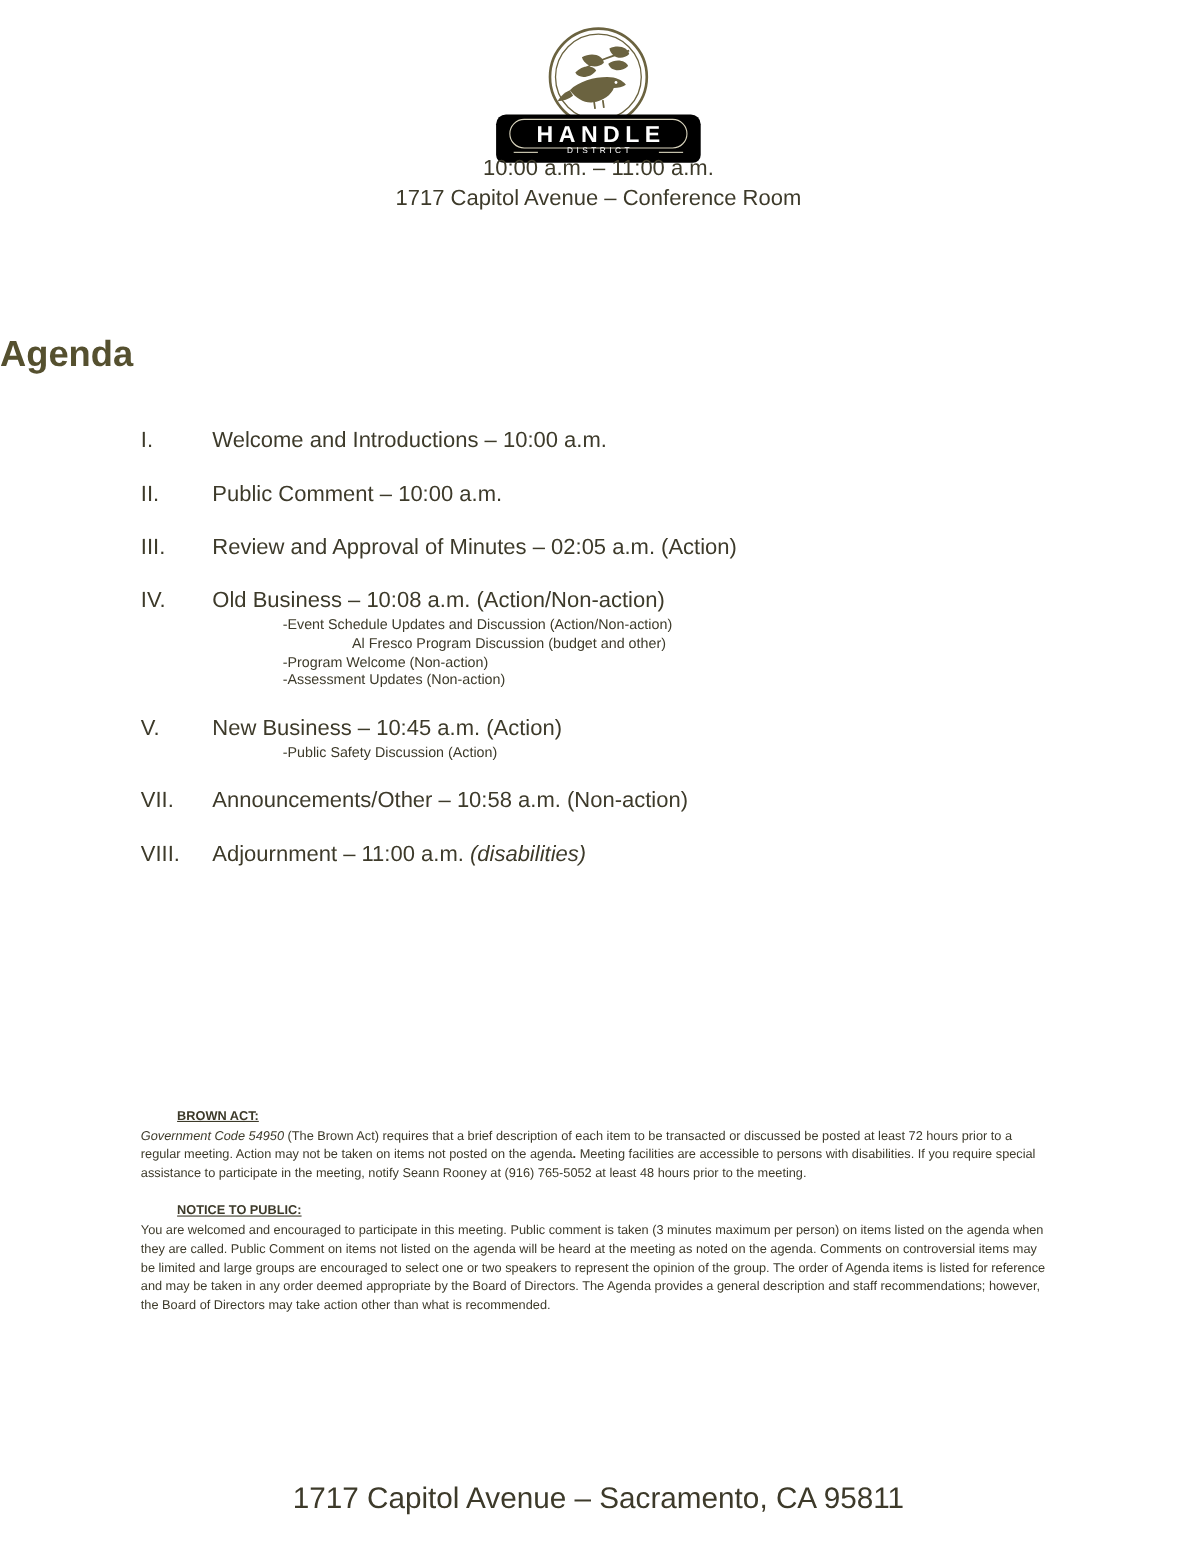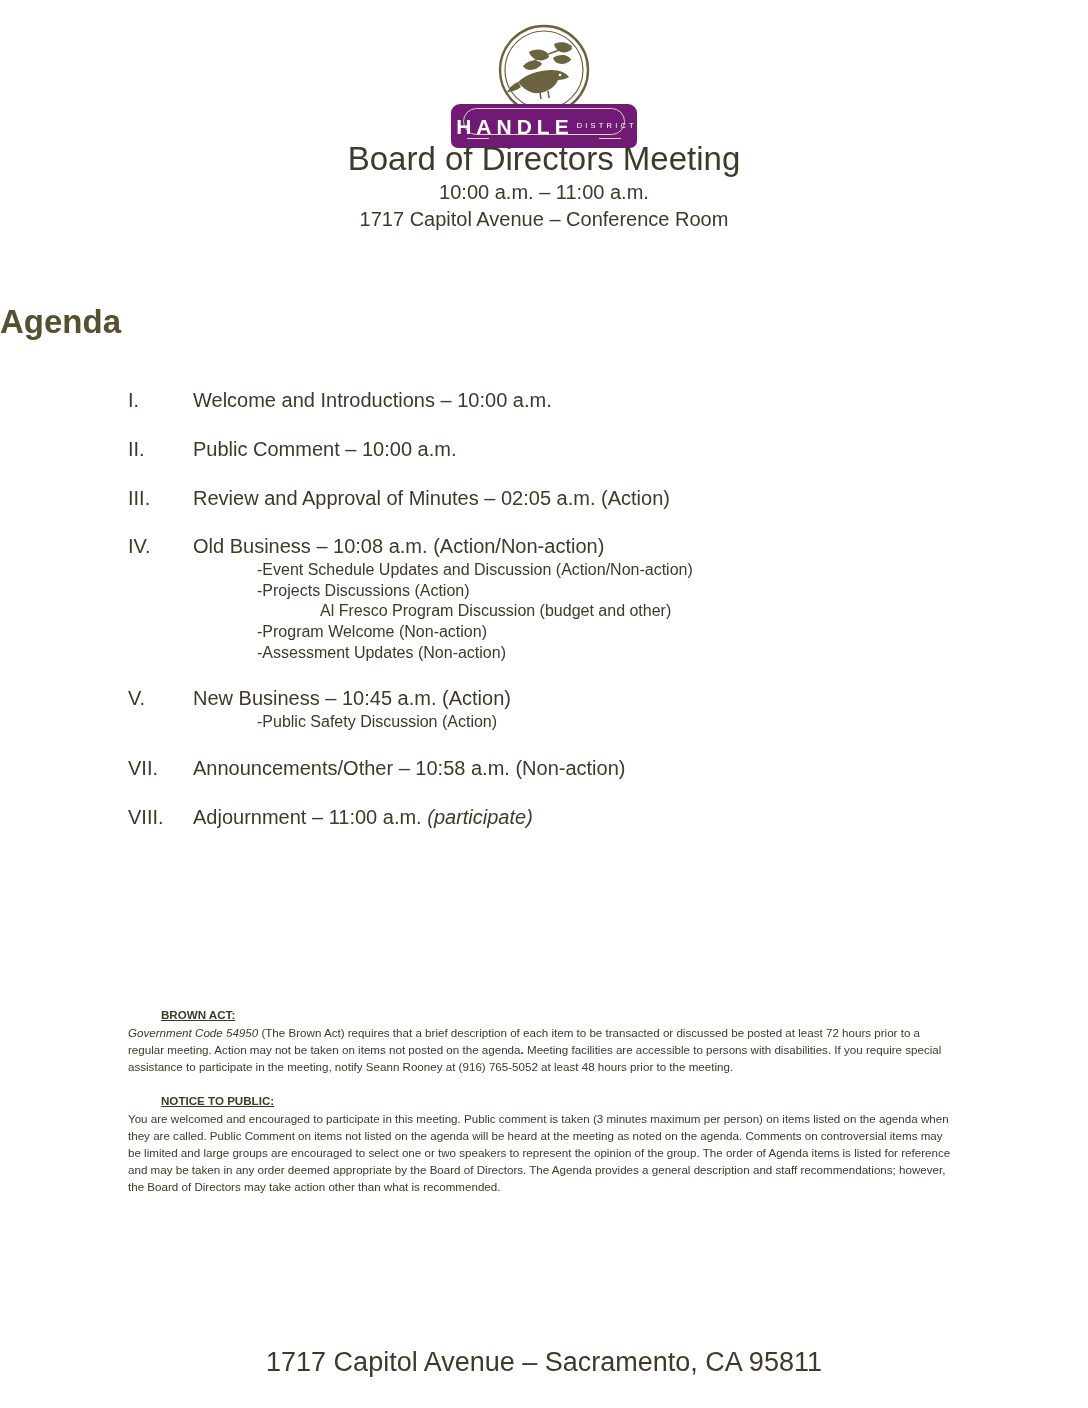--- a/index.html
+++ b/index.html
@@ -39,9 +39,10 @@
     margin-top: -14px;
     width: 186px;
     height: 44px;
-    background: #701a75;
+    background: #000000;
     border-radius: 9px 9px 7px 7px;
     display: flex;
+    flex-direction: column;
     align-items: center;
     justify-content: center;
   }

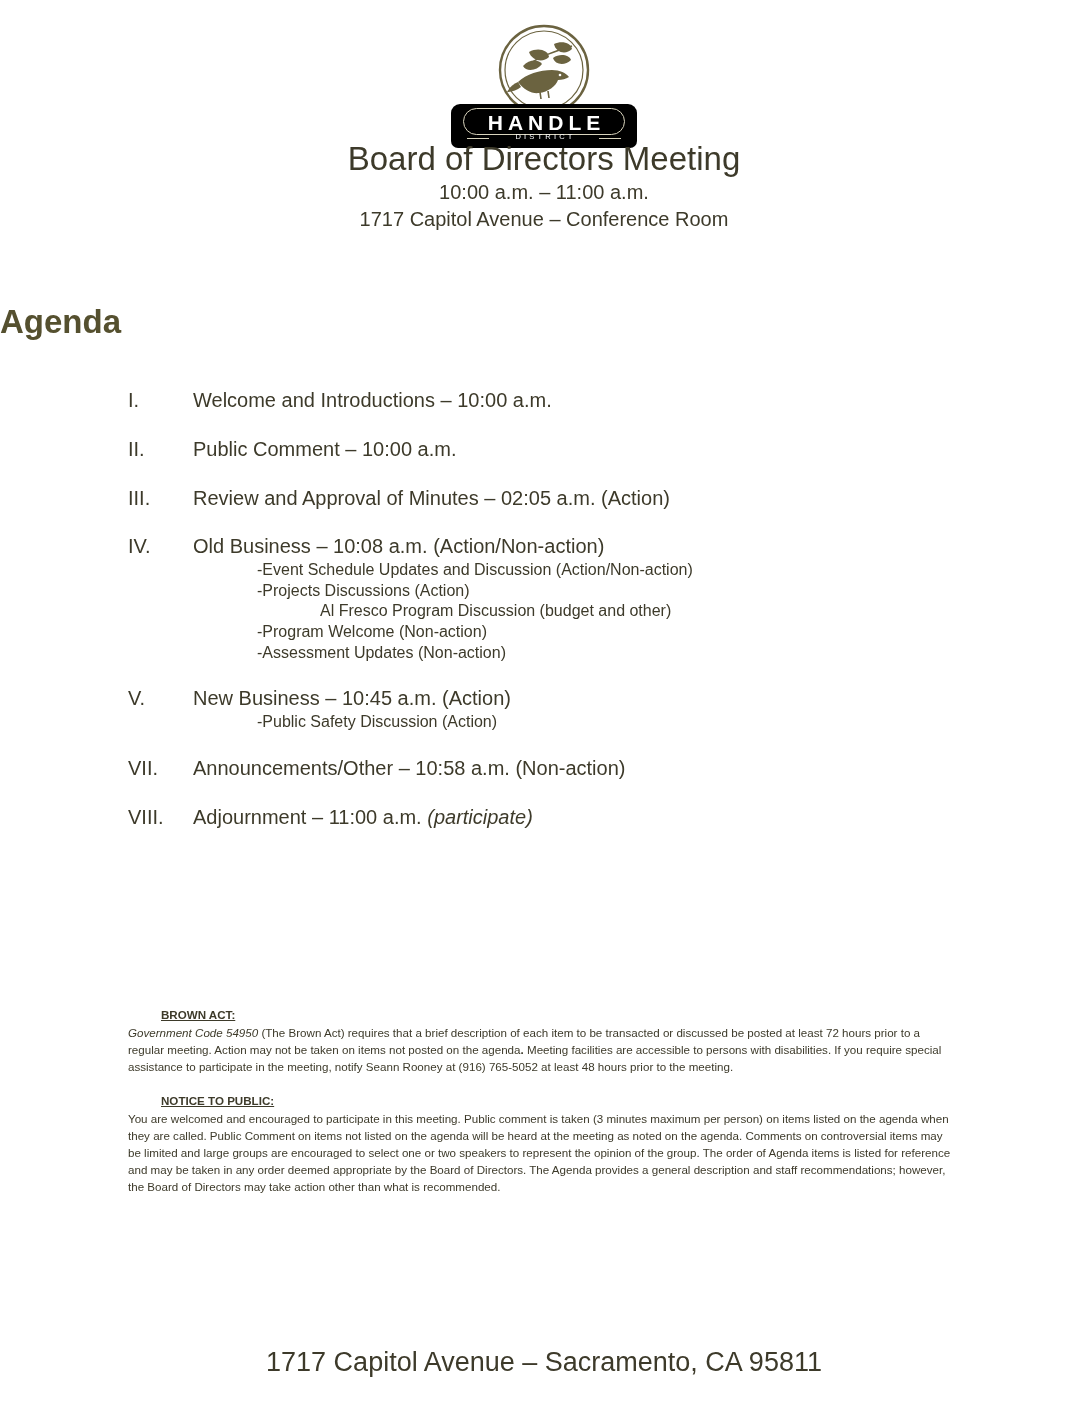--- a/index.html
+++ b/index.html
@@ -229,7 +229,6 @@
   </div>
 
   <div class="header">
-    <h1 class="meeting-title">Board of Directors Meeting</h1>
     <div class="meeting-line">10:00 a.m. – 11:00 a.m.</div>
     <div class="meeting-line">1717 Capitol Avenue – Conference Room</div>
   </div>

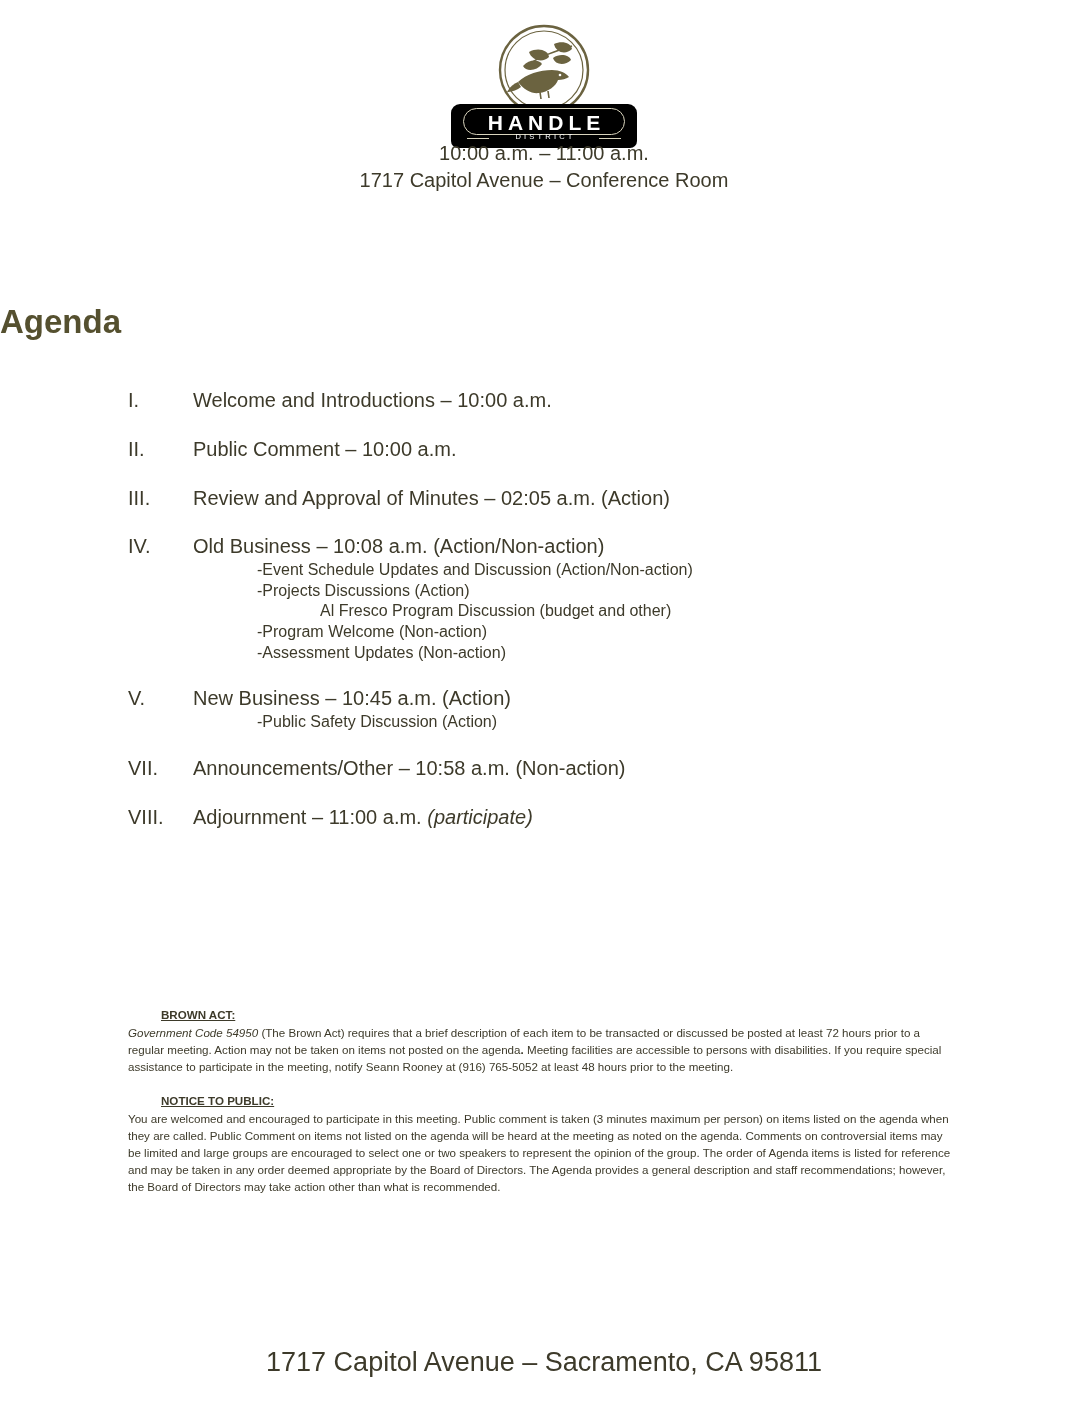--- a/index.html
+++ b/index.html
@@ -145,7 +145,7 @@
     flex: 1 1 auto;
   }
   .agenda-sub {
-    font-size: 16px;
+    font-size: 13px;
     line-height: 1.29;
     color: #3d3a2a;
     padding-left: 129px;

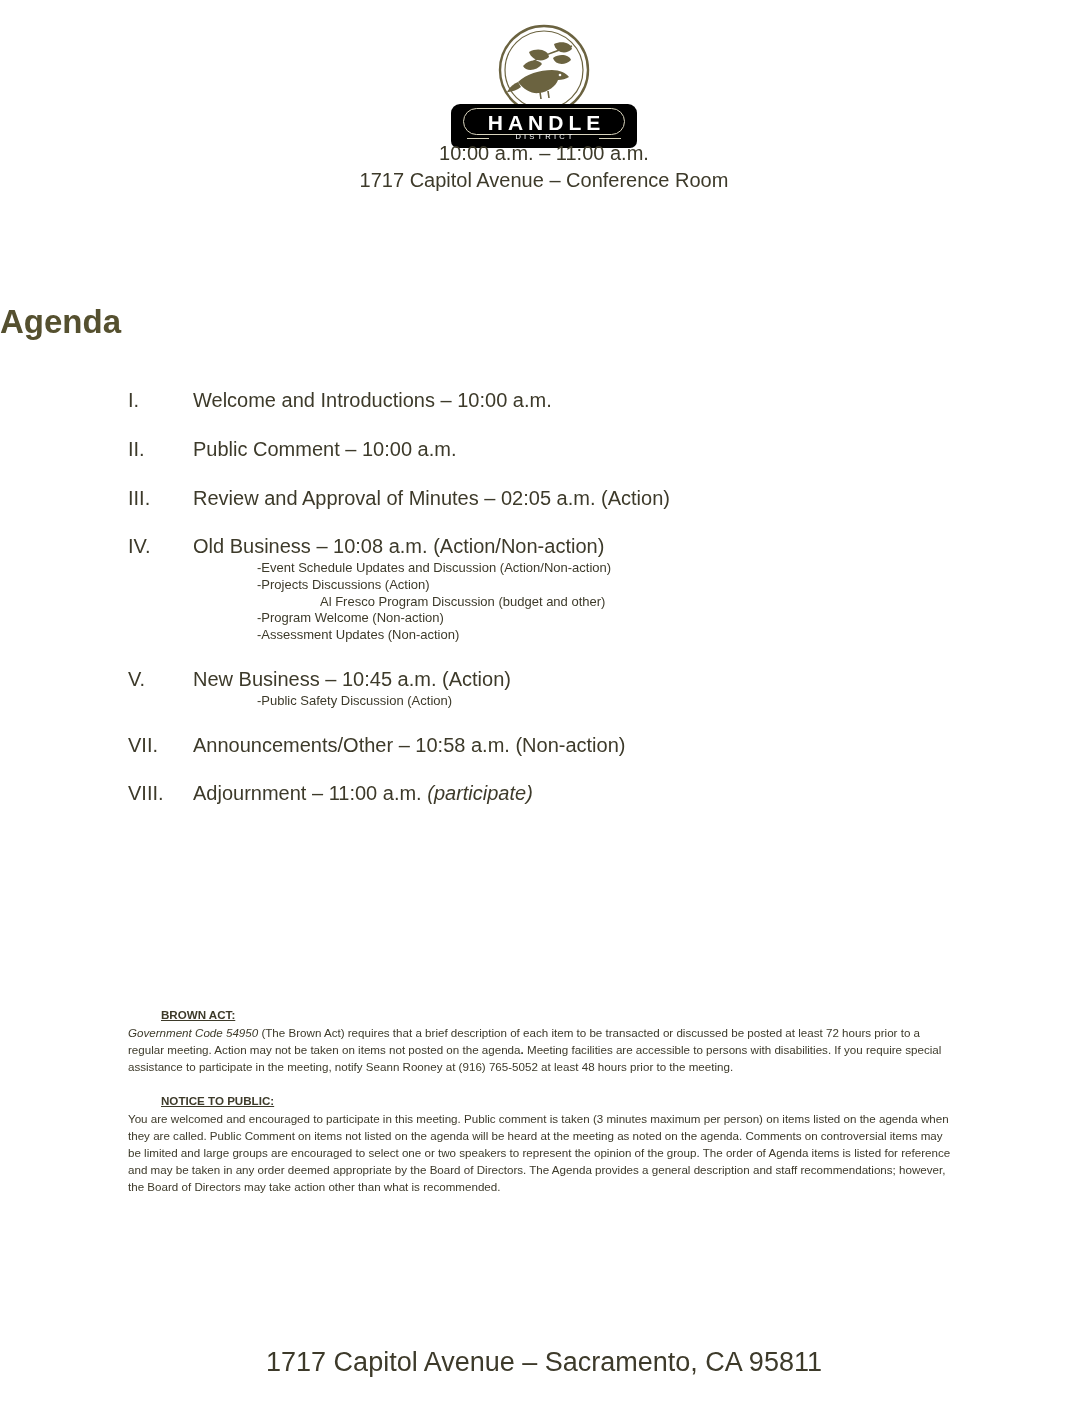--- a/index.html
+++ b/index.html
@@ -264,7 +264,6 @@
         <span class="agenda-text">Old Business – 10:08 a.m. (Action/Non-action)</span>
       </div>
       <div class="agenda-sub">-Event Schedule Updates and Discussion (Action/Non-action)</div>
-      <div class="agenda-sub">-Projects Discussions (Action)</div>
       <div class="agenda-sub deep">Al Fresco Program Discussion (budget and other)</div>
       <div class="agenda-sub">-Program Welcome (Non-action)</div>
       <div class="agenda-sub">-Assessment Updates (Non-action)</div>

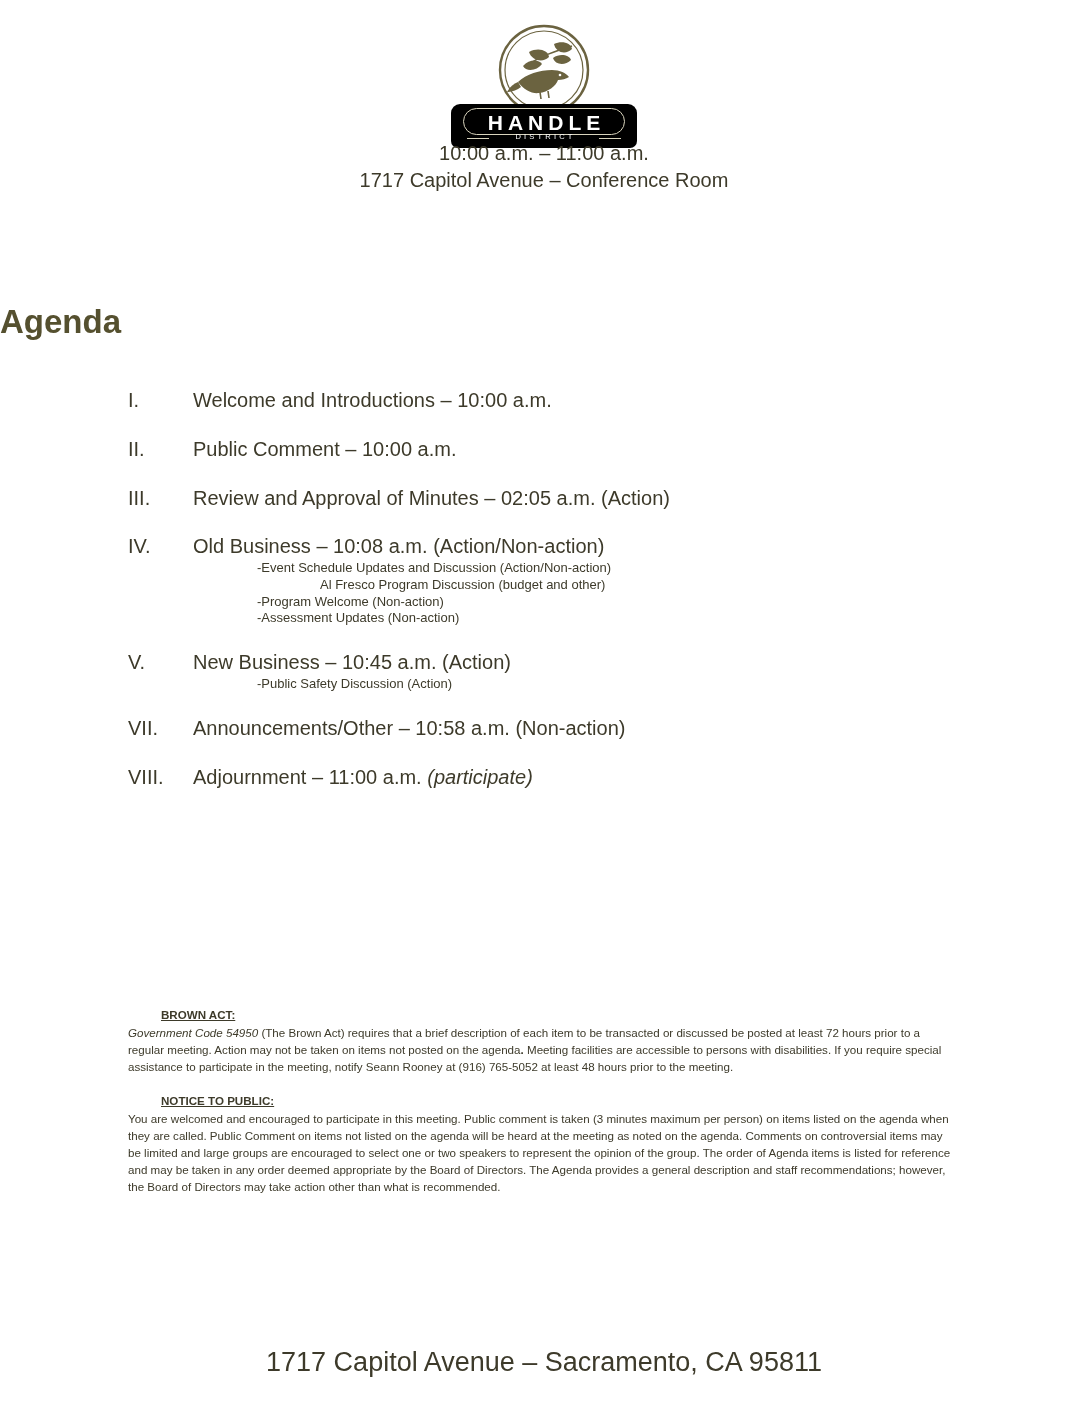--- a/index.html
+++ b/index.html
@@ -288,7 +288,7 @@
     <div class="agenda-item">
       <div class="agenda-row">
         <span class="agenda-numeral">VIII.</span>
-        <span class="agenda-text"><span>Adjournment – 11:00 a.m. </span><span class="ital">(participate)</span></span>
+        <span class="agenda-text"><span>Adjournment – 11:00 a.m. </span><span class="ital">(disabilities)</span></span>
       </div>
     </div>
 

